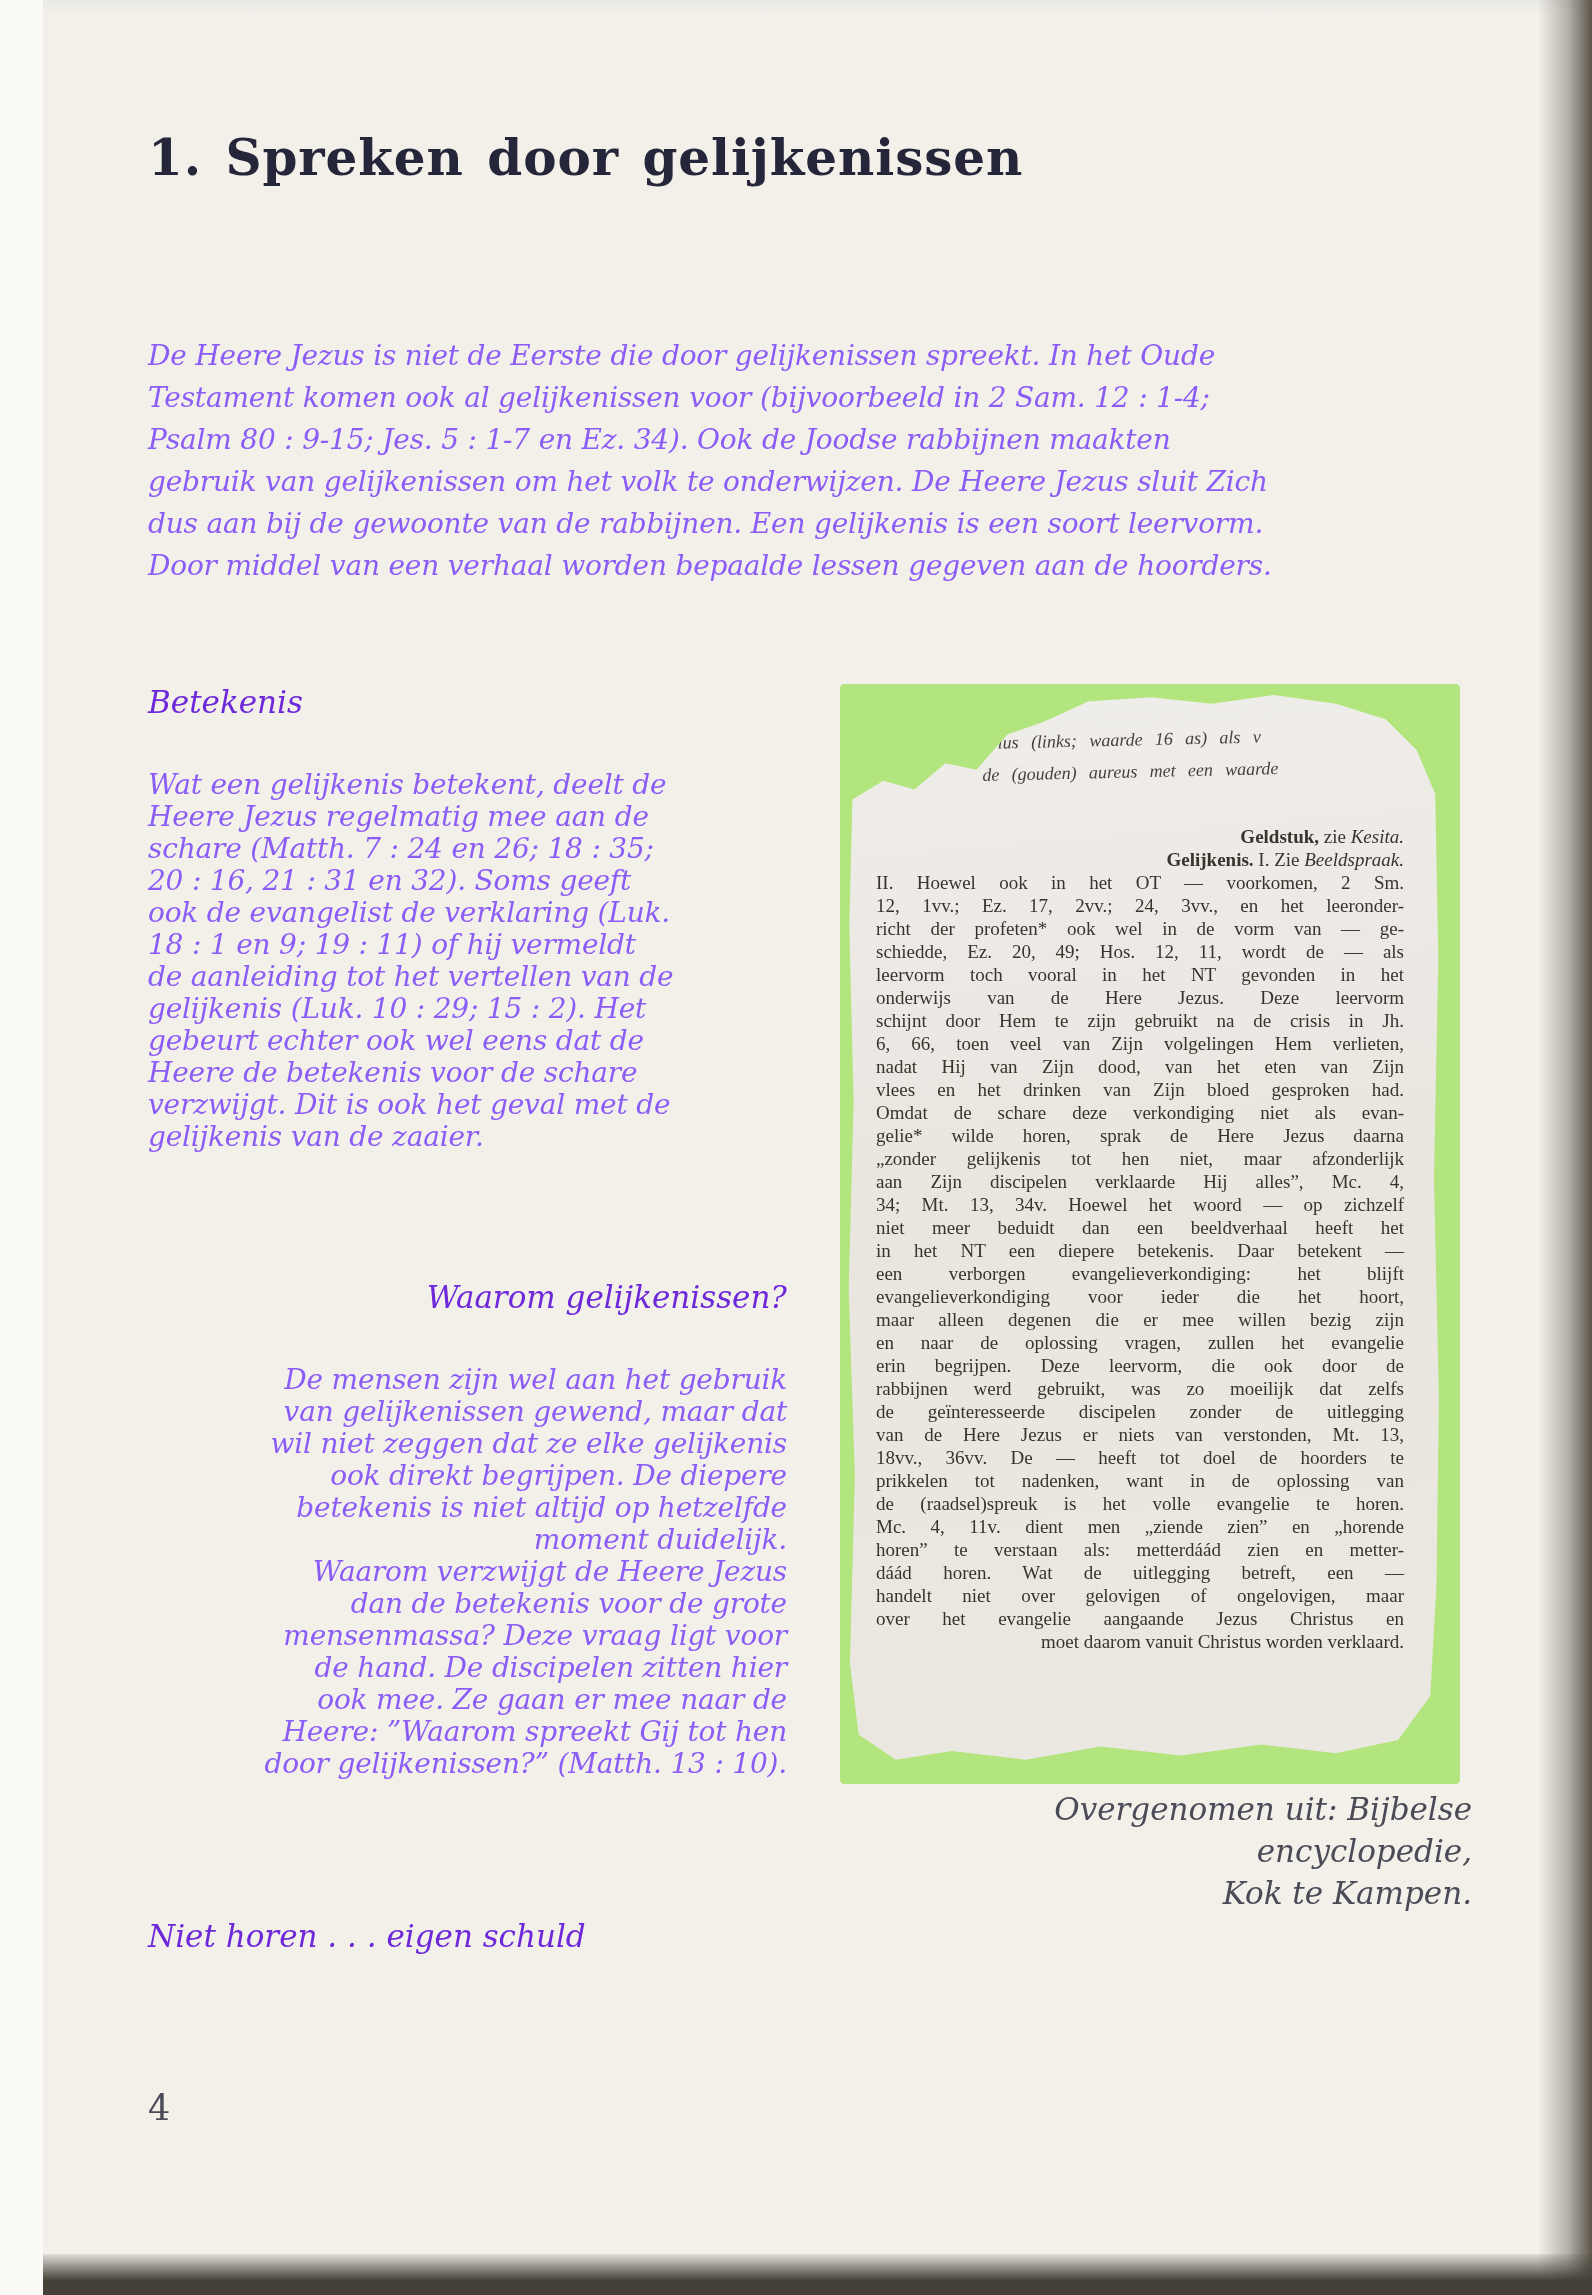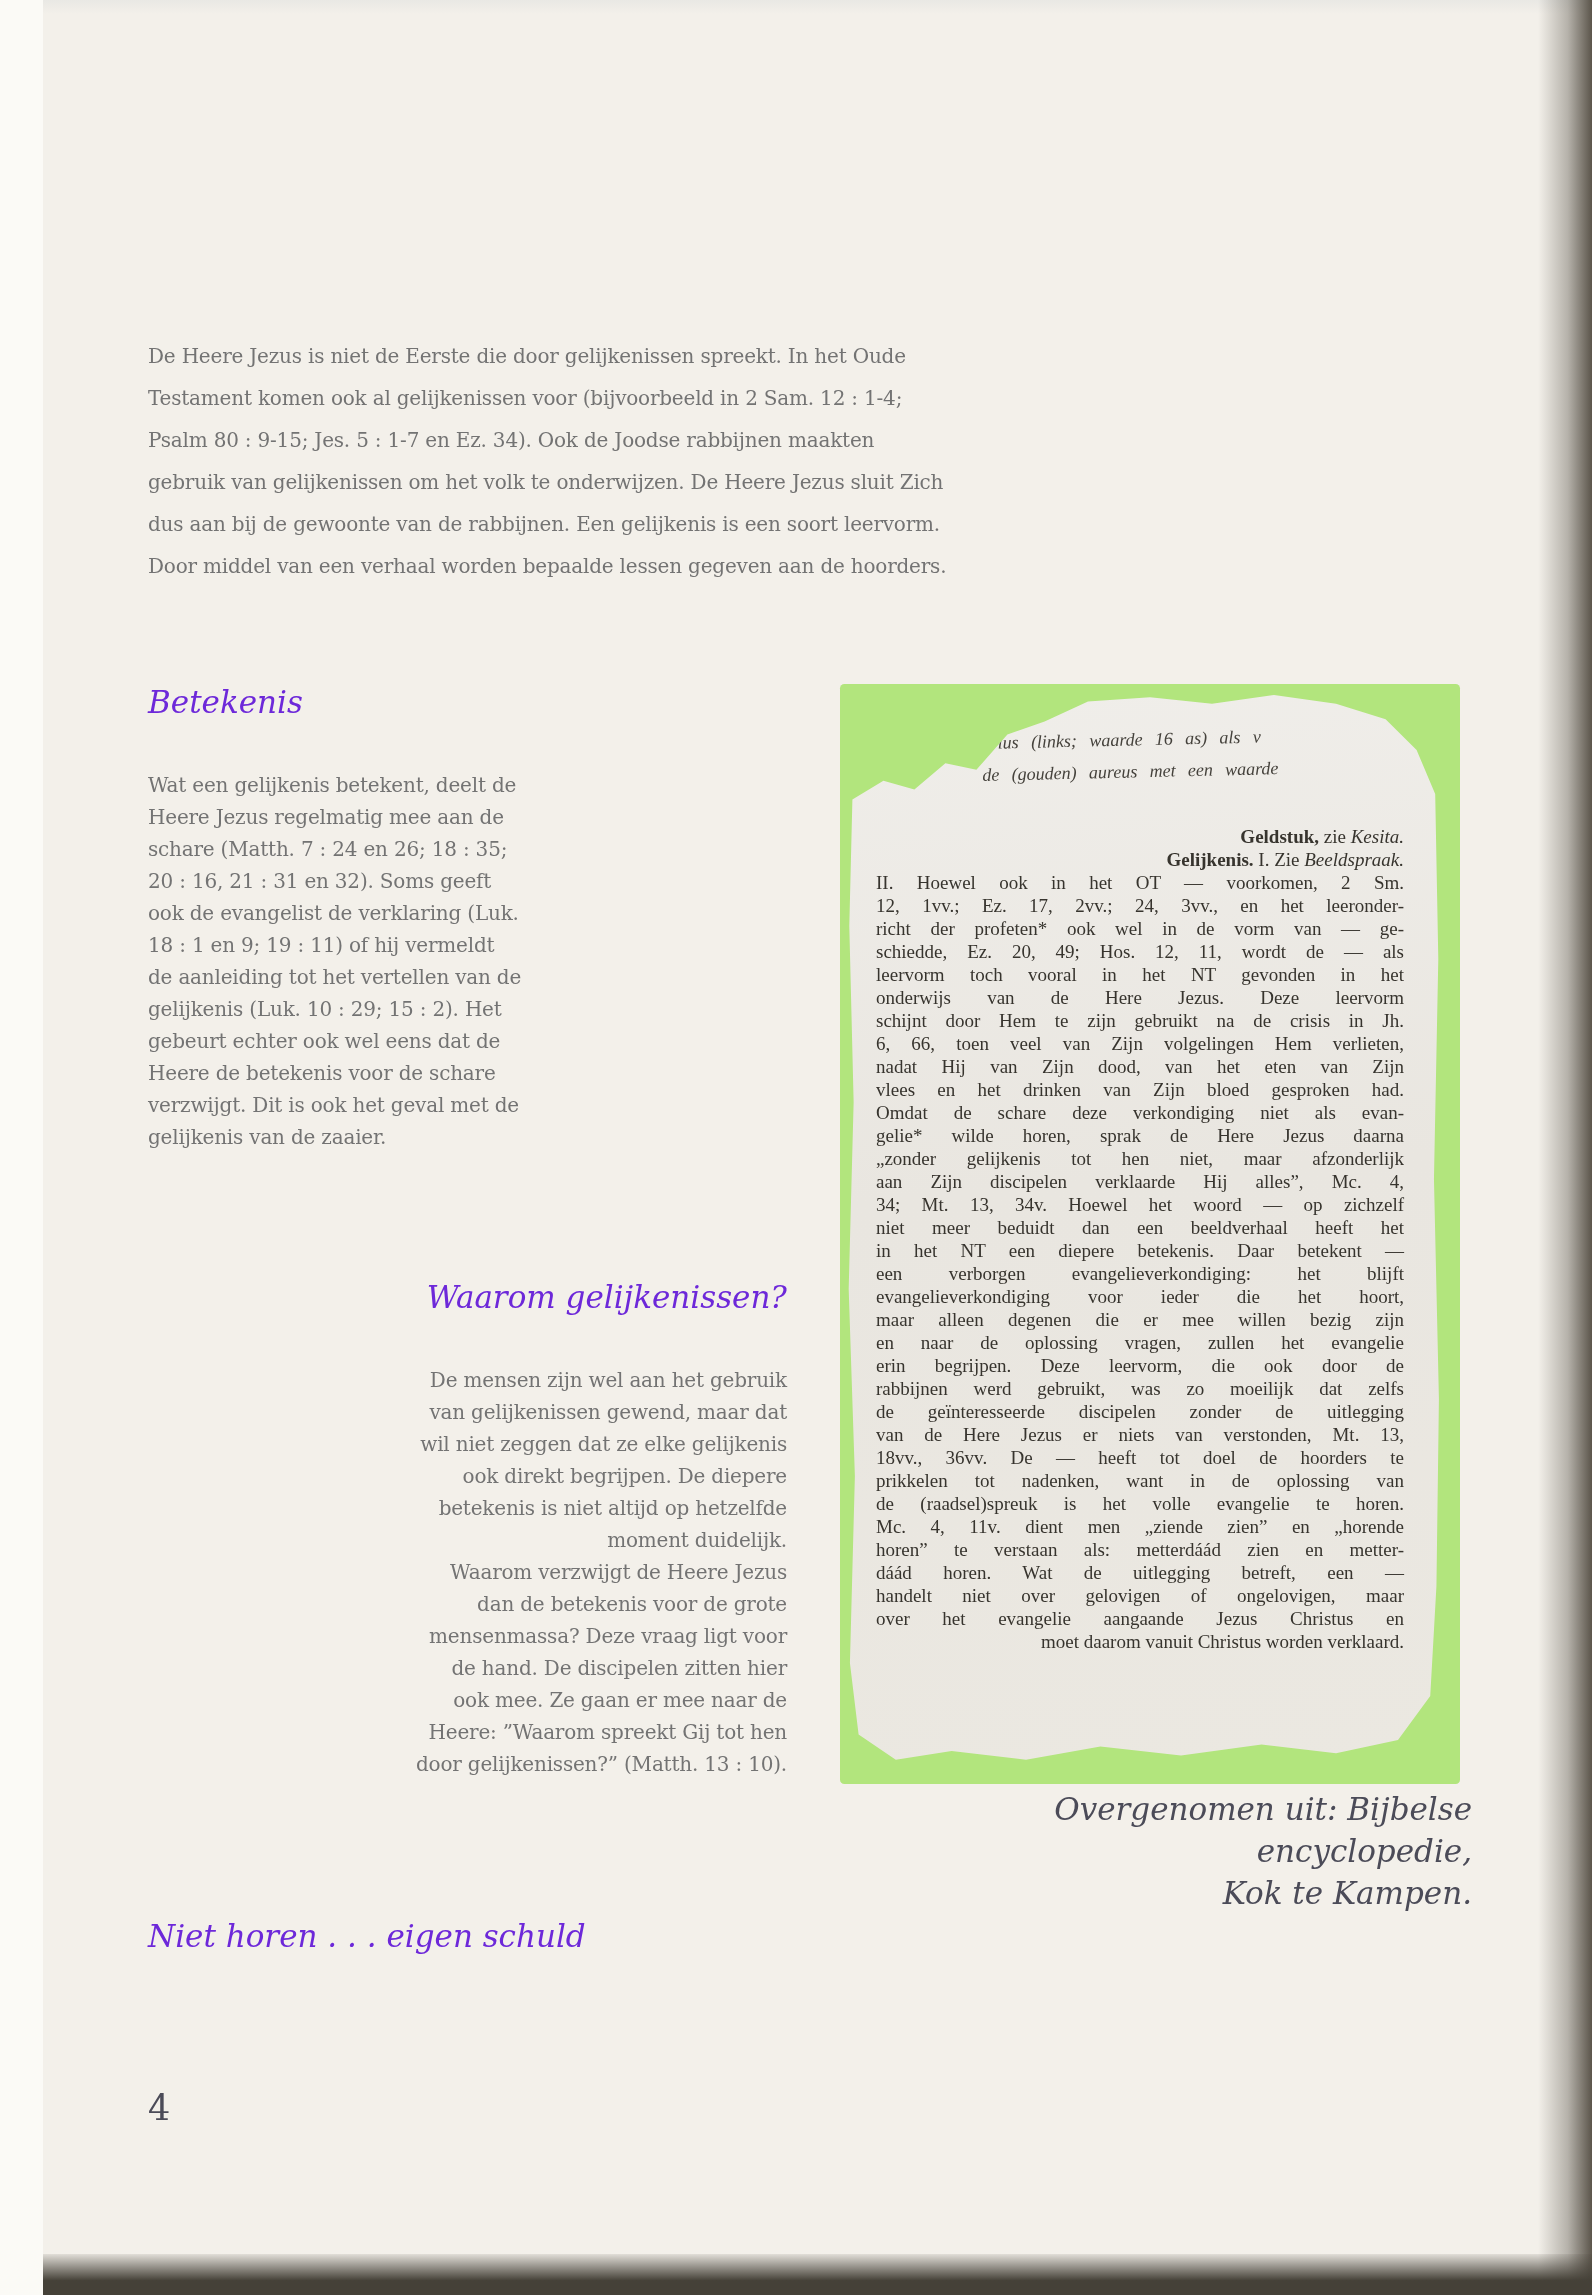--- a/index.html
+++ b/index.html
@@ -62,6 +62,7 @@
   <div class="edge-right"></div>
   <div class="edge-bottom"></div>
 
+  <div class="title">1. Spreken door gelijkenissen</div>
 
   <div class="intro bodytext pre">De Heere Jezus is niet de Eerste die door gelijkenissen spreekt. In het Oude
 Testament komen ook al gelijkenissen voor (bijvoorbeeld in 2 Sam. 12 : 1-4;

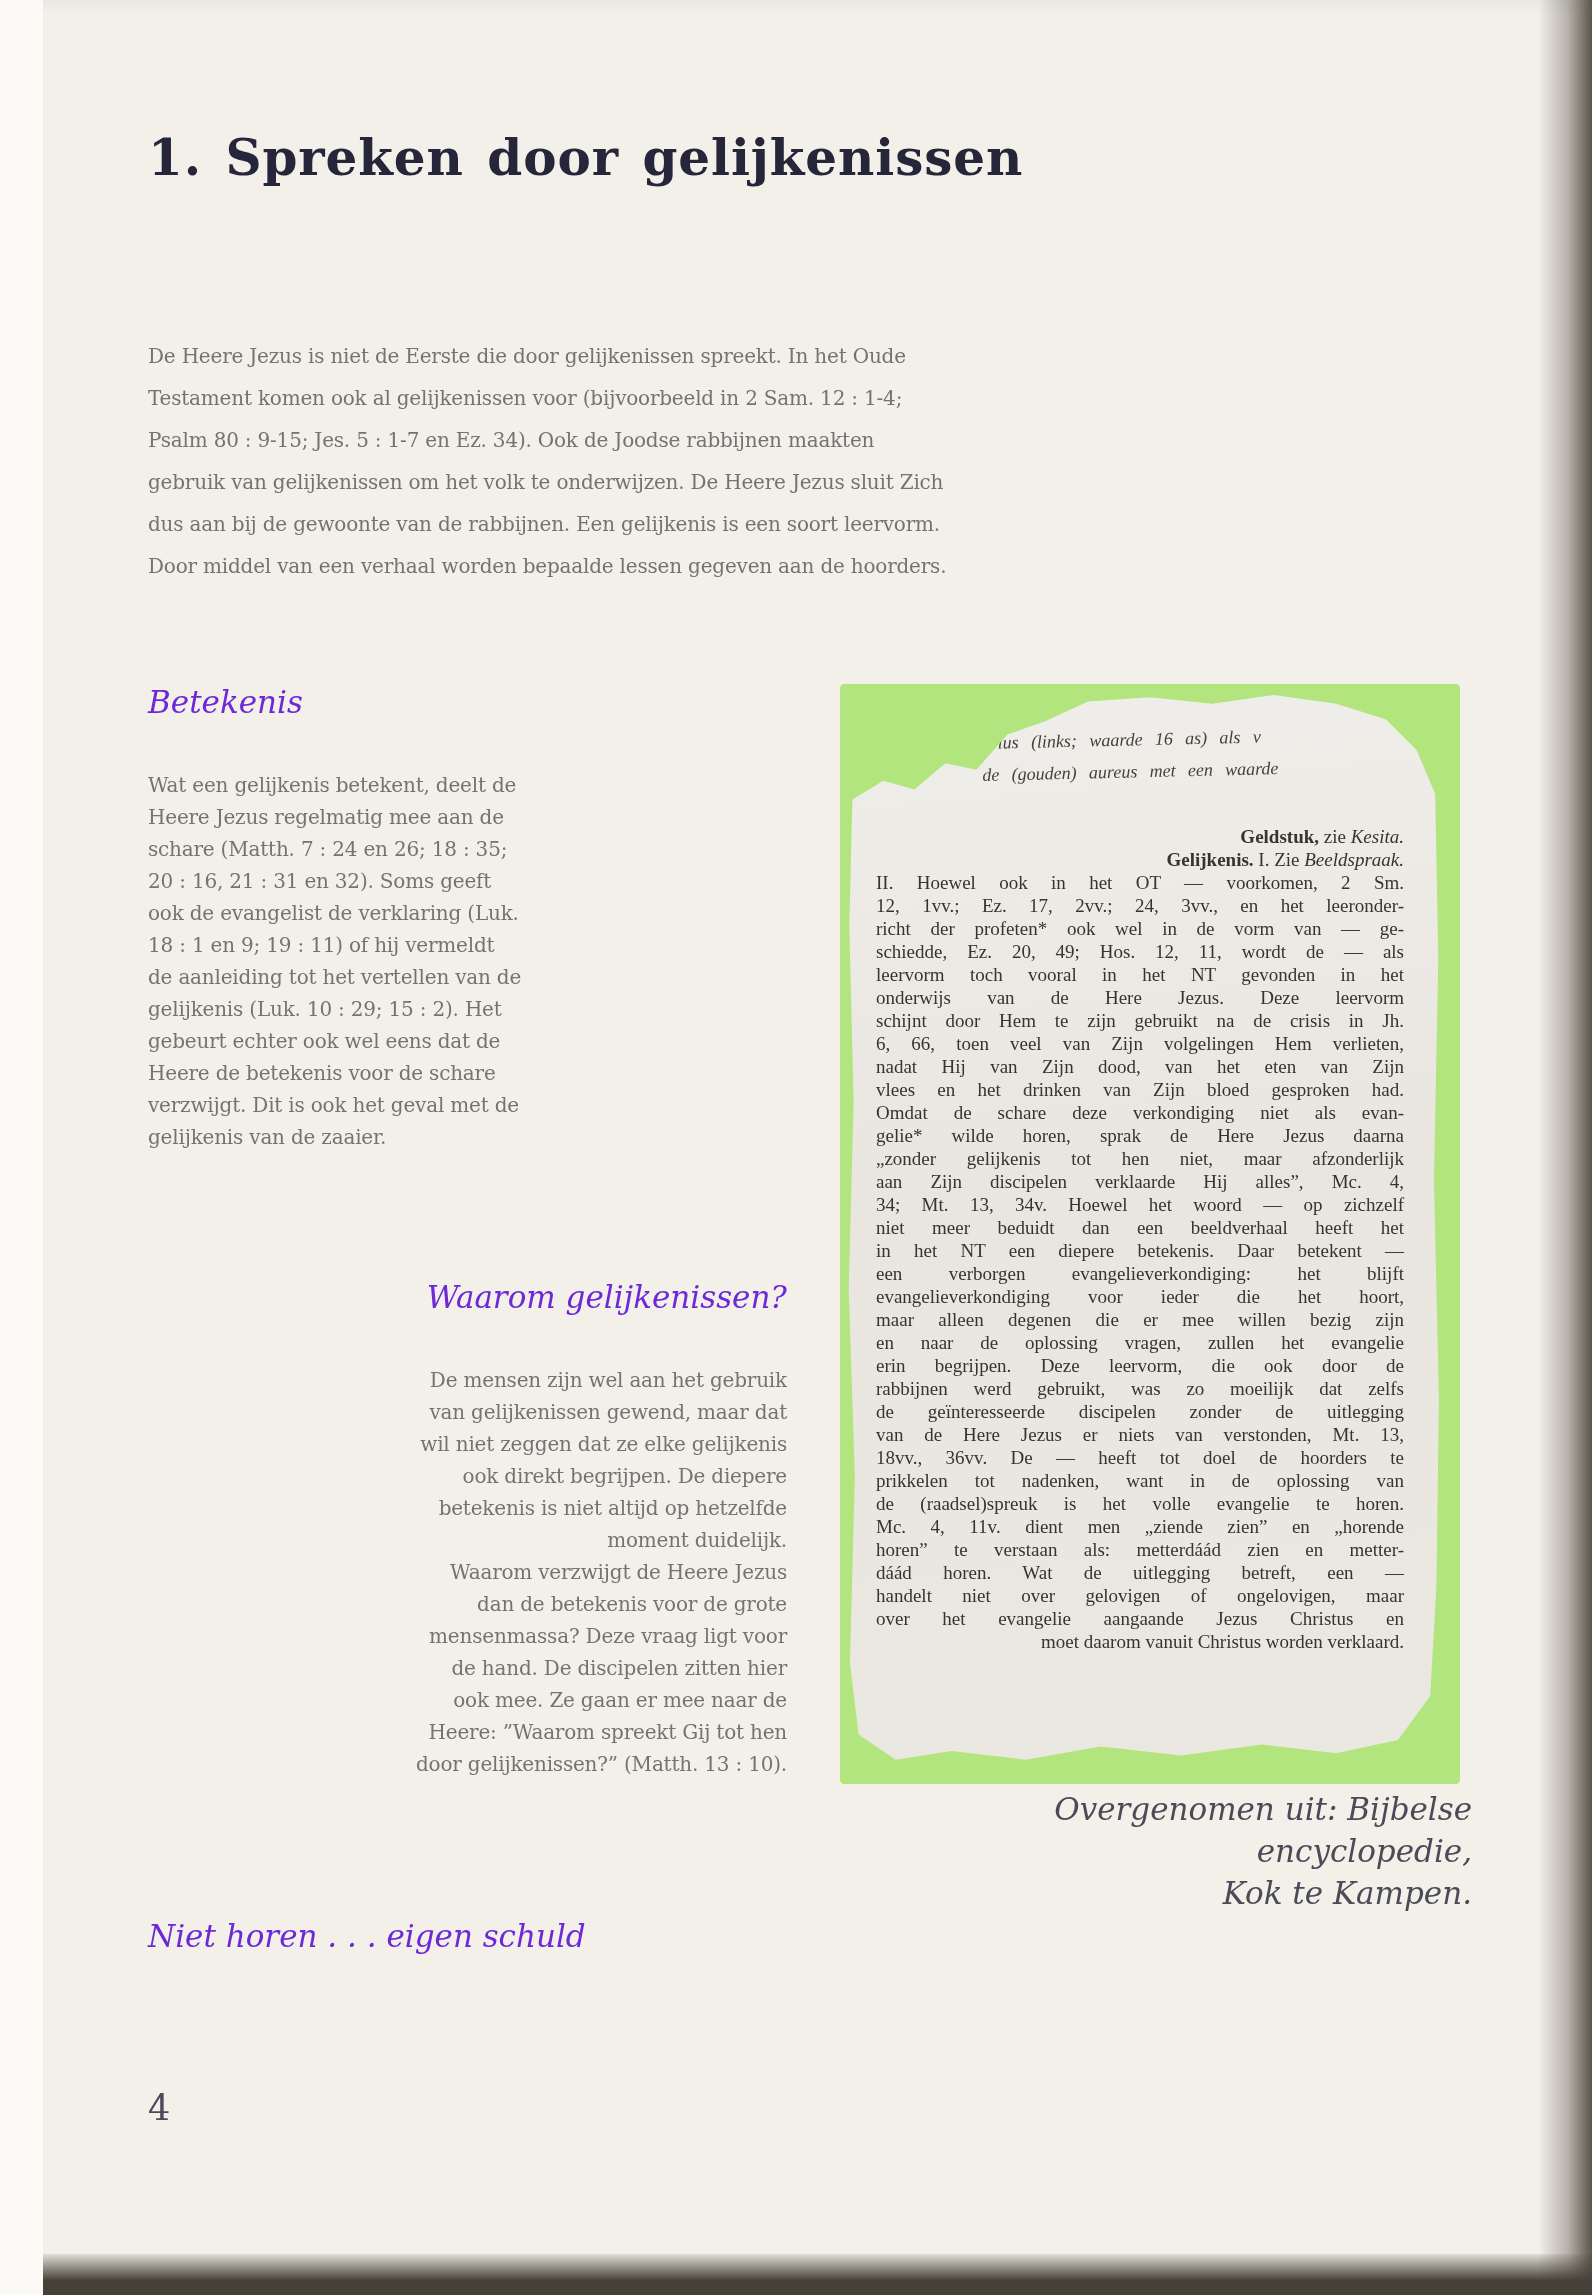--- a/index.html
+++ b/index.html
@@ -17,7 +17,7 @@
   .title{position:absolute;left:148px;top:128px;font-size:50px;font-weight:700;
          color:#26263a;letter-spacing:0.9px;word-spacing:5.2px;white-space:nowrap;}
 
-  .bodytext{color:#737373;font-size:20px;letter-spacing:-0.2px;}
+  .bodytext{color:#8b5cf6;font-size:28px;letter-spacing:-0.2px;font-style:italic;}
   .pre{white-space:pre-line;}
 
   .intro{position:absolute;left:148px;top:335px;width:1346px;line-height:42px;}

